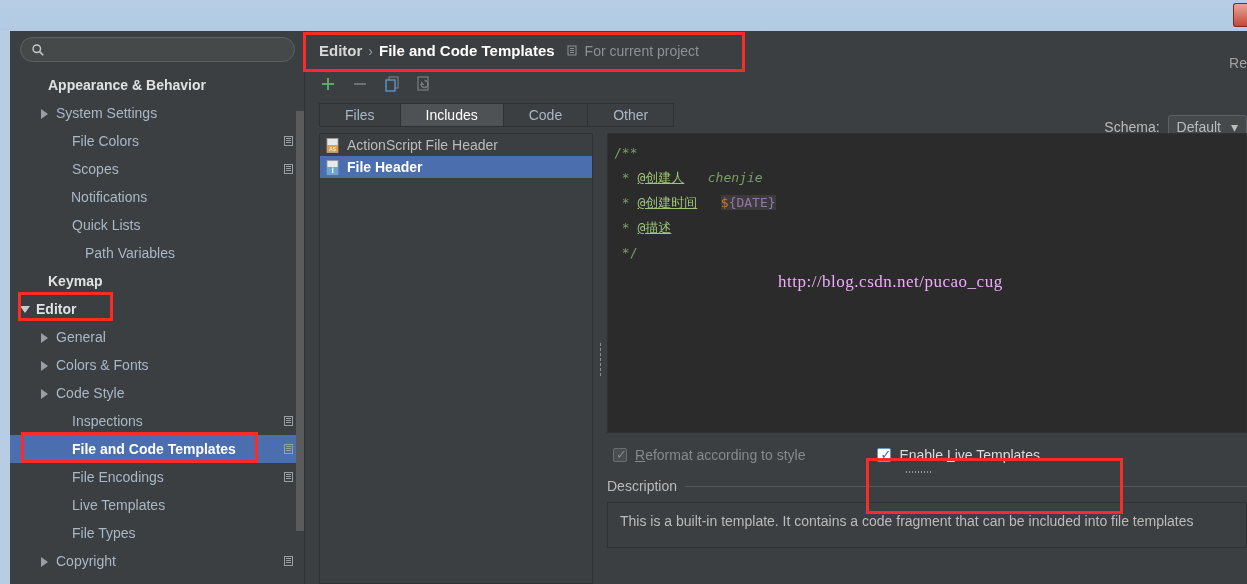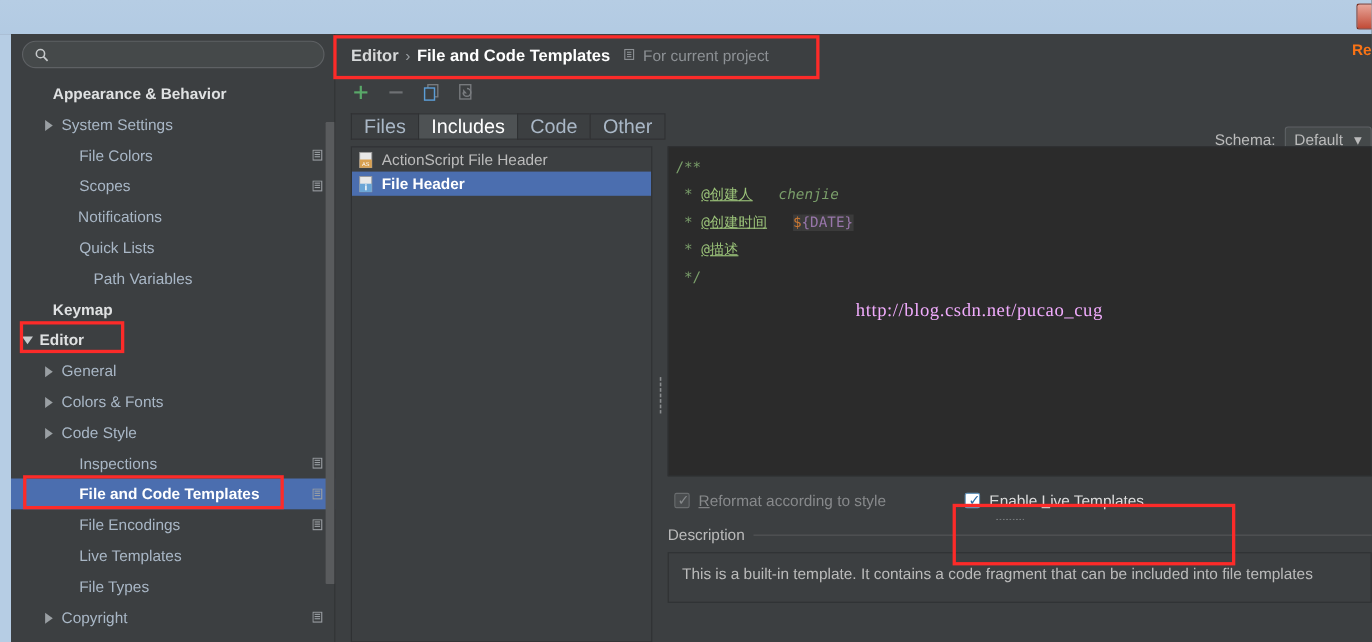--- a/index.html
+++ b/index.html
@@ -200,10 +200,10 @@
   #bc-scope { color: #8d9195; font-size: 14px; }
   #reset-link {
     position: absolute;
-    right: 0px; top: 6px;
-    color: #f97316;
+    right: 0px; top: 24px;
+    color: #a3a3a3;
     font-size: 14px;
-    font-weight: bold;
+    font-weight: normal;
   }
 
   #toolbar-row {

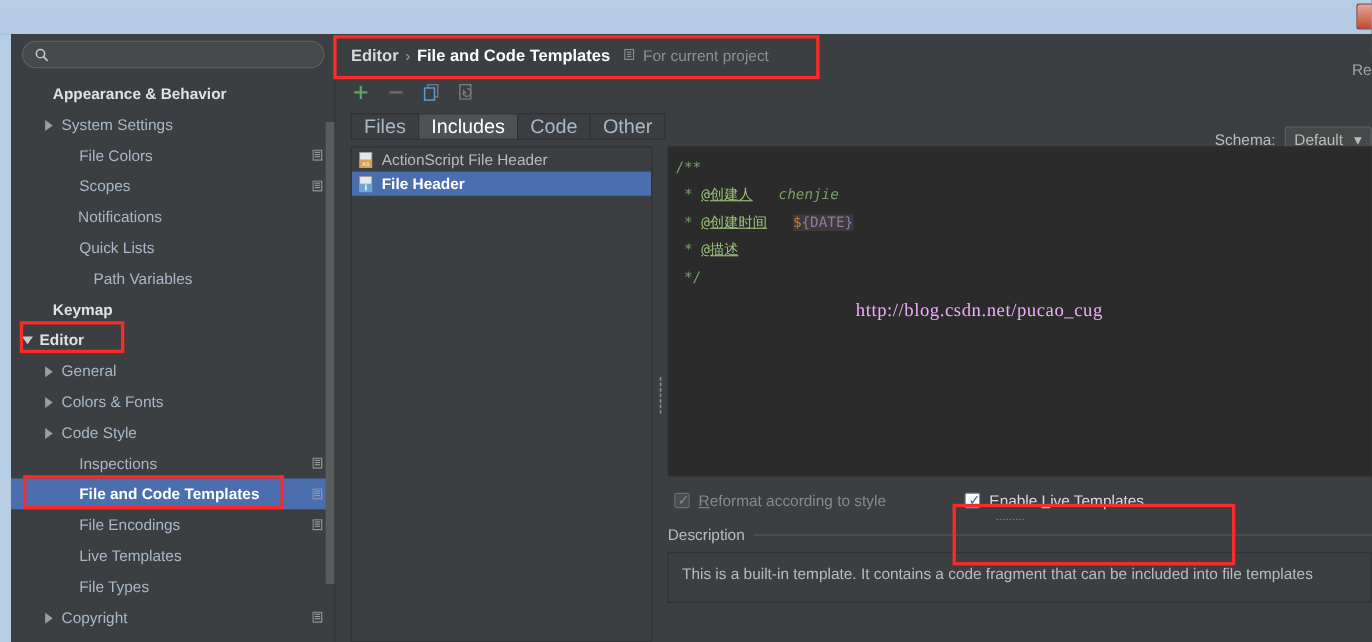--- a/index.html
+++ b/index.html
@@ -248,14 +248,14 @@
   }
   .tab {
     height: 24px;
-    padding: 0 11px;
+    padding: 0 25px;
     display: flex;
     align-items: center;
     background: #3c3f41;
     border: 1px solid #2f3133;
     border-right: none;
     color: #a9b7c6;
-    font-size: 18px;
+    font-size: 14px;
   }
   .tab:last-child { border-right: 1px solid #2f3133; }
   .tab.active { background: #4e5254; color: #ffffff; }

